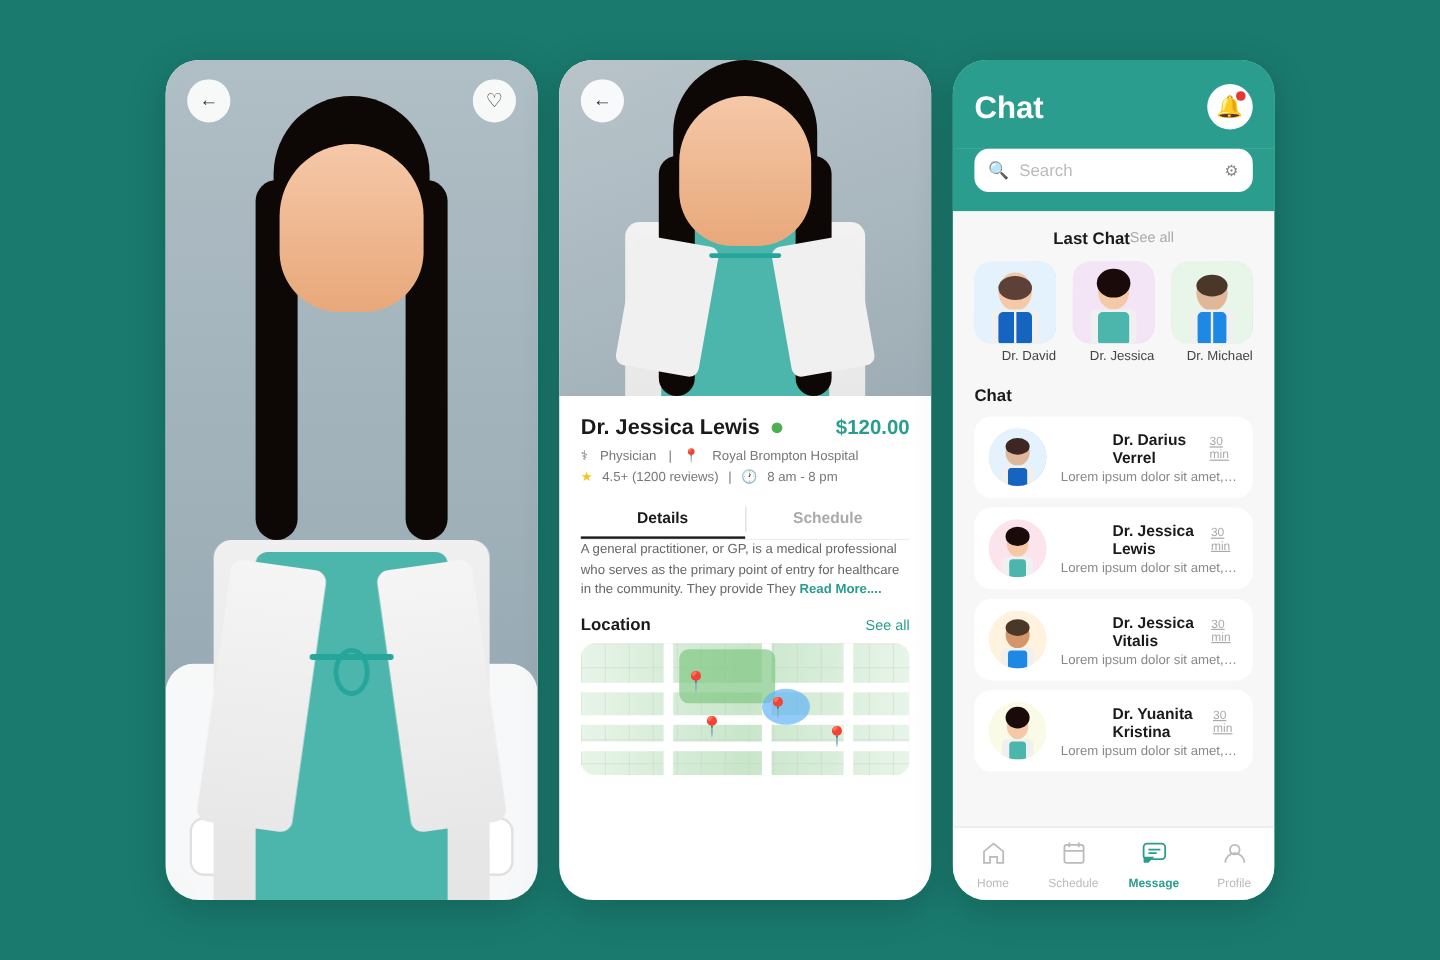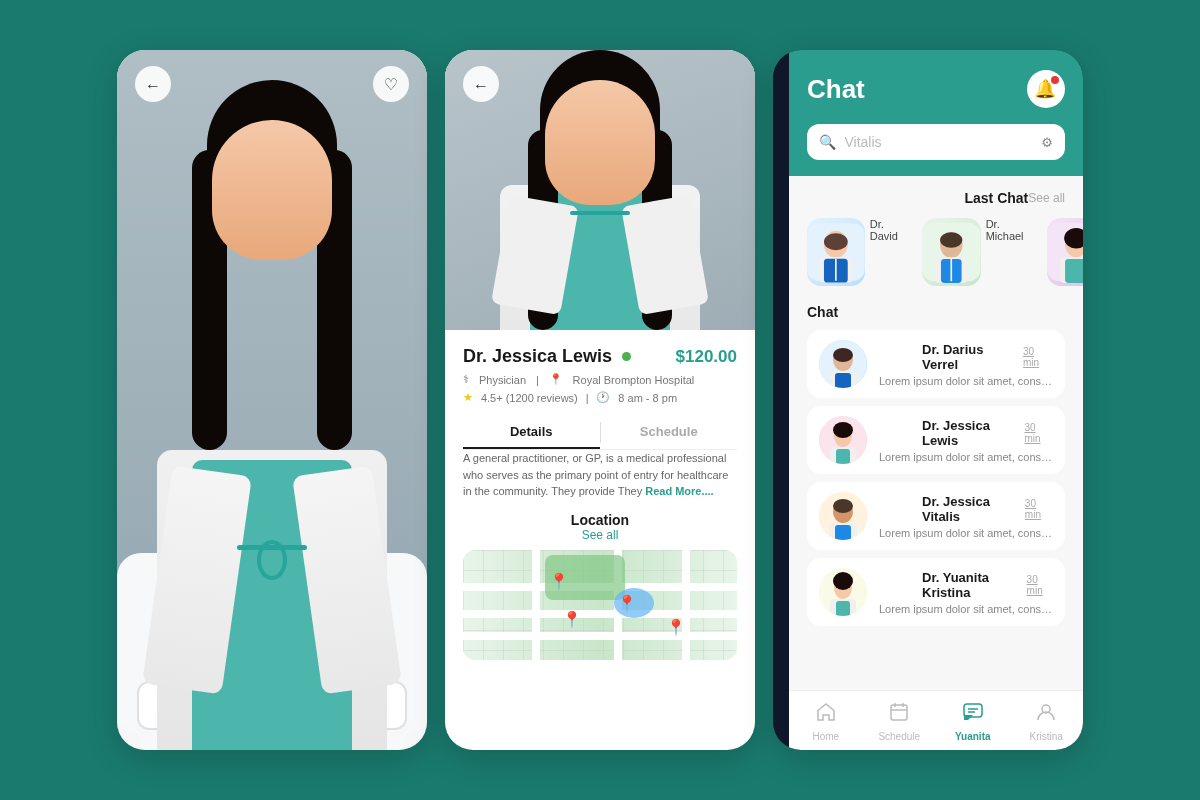--- a/index.html
+++ b/index.html
@@ -315,12 +315,11 @@
 
     
     .screen3 {
-      width: 310px;
+      width: 268px;
       height: 700px;
       display: flex;
       flex-direction: column;
-      background: #0f172a;
-      padding-left: 16px;
+      background: #86efac;
     }
     .chat-header {
       background: #2a9d8f;

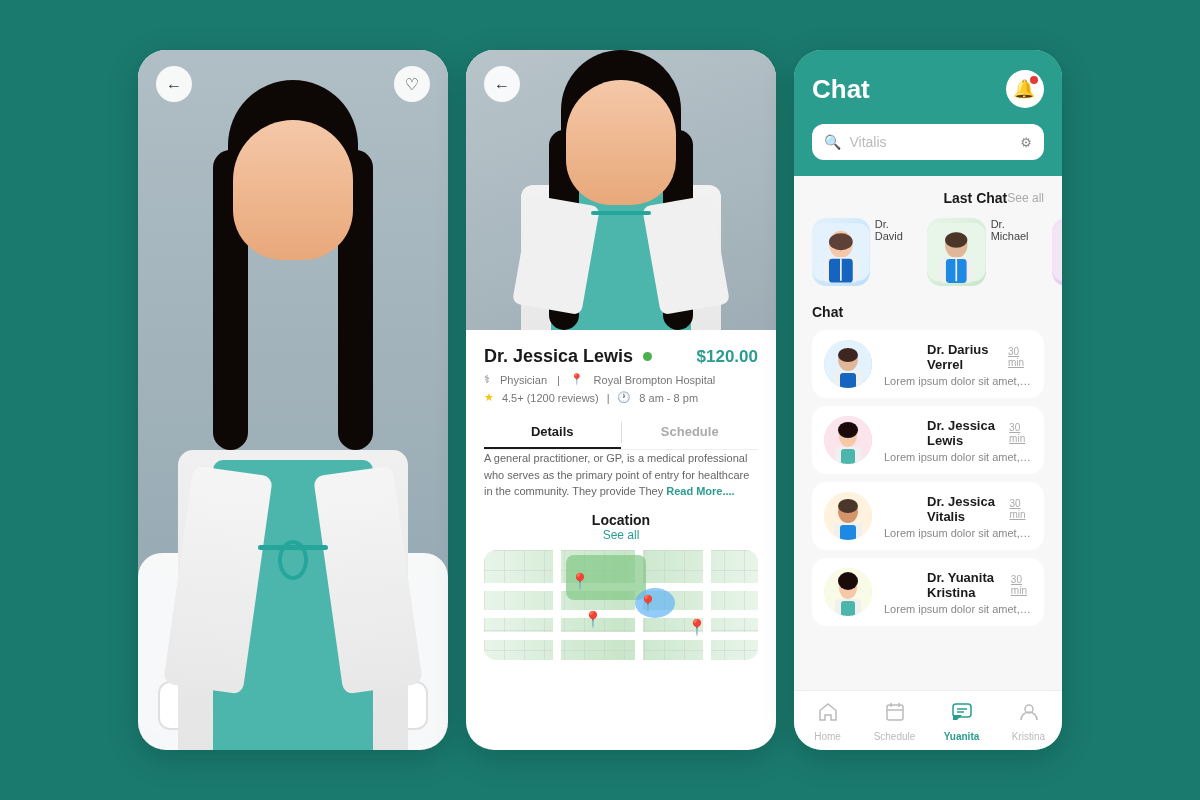--- a/index.html
+++ b/index.html
@@ -665,7 +665,7 @@
     <div class="search-bar">
       <div class="search-input-wrap">
         <span class="search-icon">🔍</span>
-        <span class="search-text">Vitalis</span>
+        <span class="search-text">Search</span>
         <span class="filter-icon">⚙</span>
       </div>
     </div>

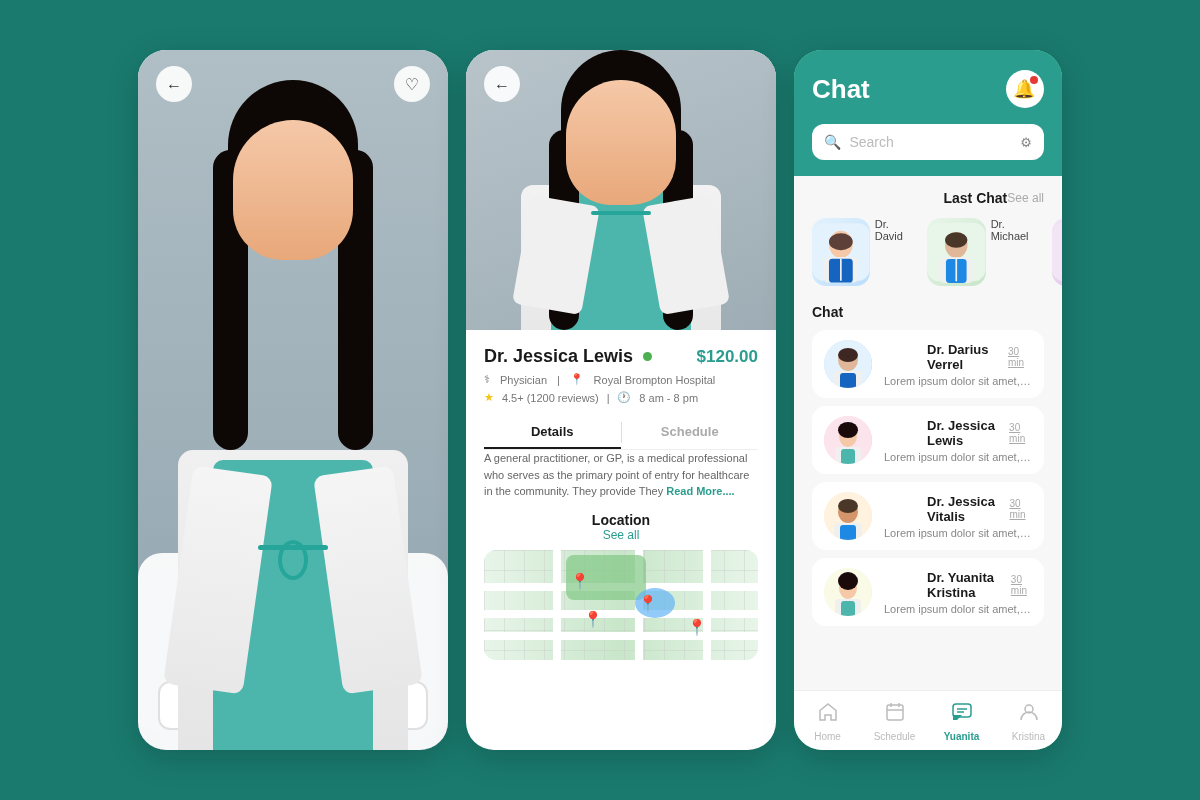--- a/index.html
+++ b/index.html
@@ -377,7 +377,7 @@
     }
     .section-header {
       display: flex;
-      justify-content: flex-end;
+      justify-content: center;
       align-items: center;
       margin-bottom: 12px;
     }

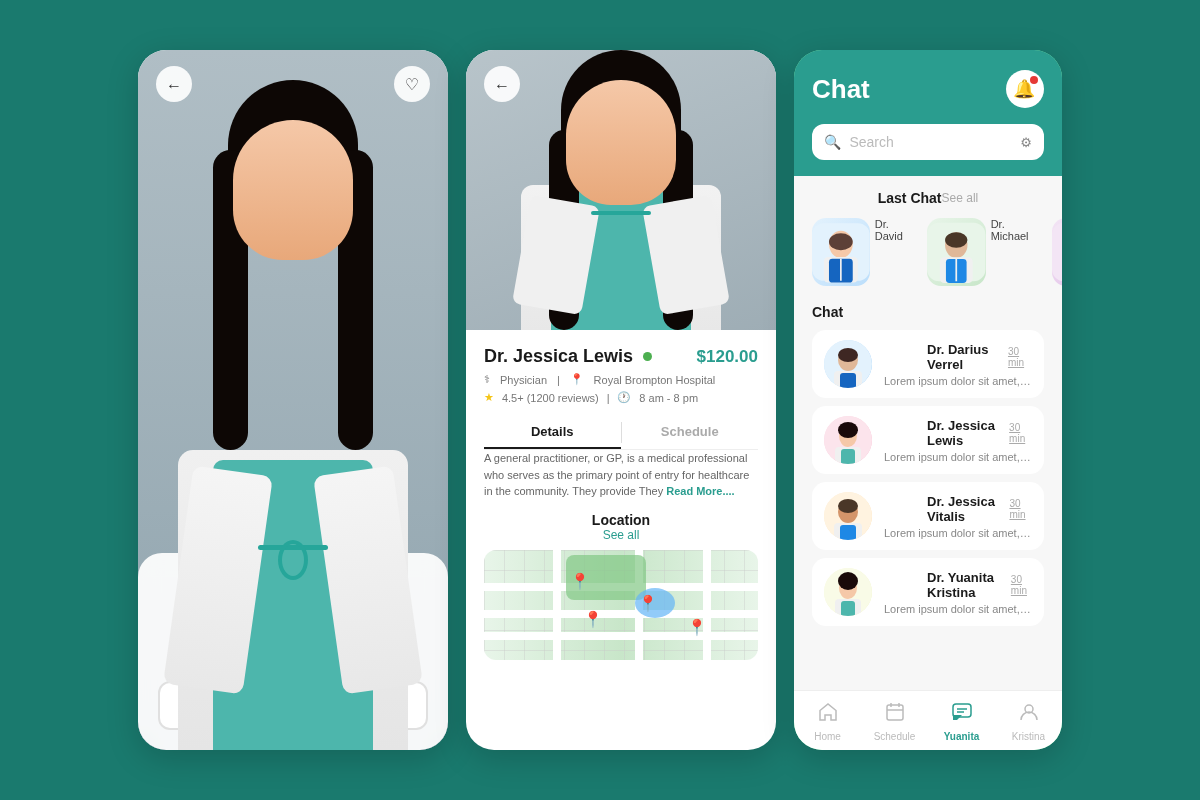--- a/index.html
+++ b/index.html
@@ -394,8 +394,8 @@
     }
     .avatar-item {
       display: flex;
-      flex-direction: row;
-      align-items: flex-start;
+      flex-direction: column;
+      align-items: flex-end;
       gap: 5px;
       cursor: pointer;
     }

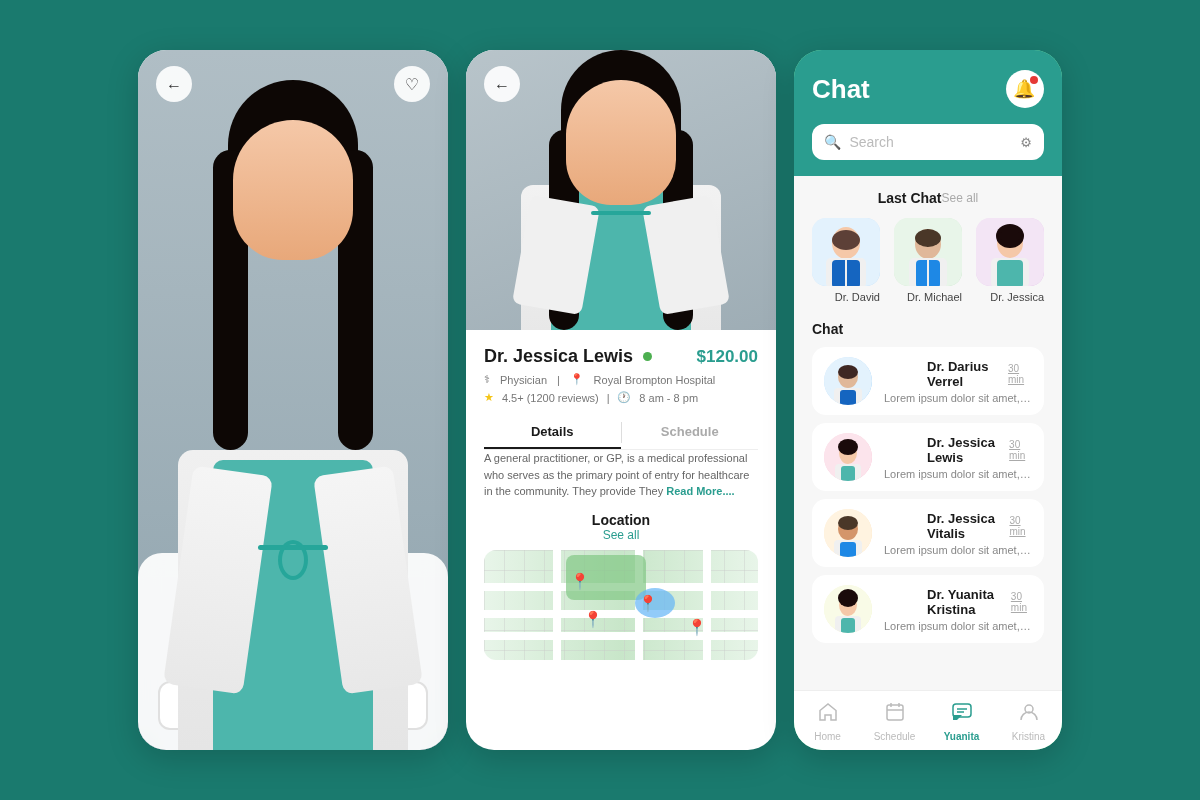--- a/index.html
+++ b/index.html
@@ -692,6 +692,21 @@
           <span class="avatar-name">Dr. David</span>
         </div>
         <div class="avatar-item">
+          <div class="avatar-circle av-jessica">
+            <div class="avatar-face">
+              <svg width="68" height="68" viewBox="0 0 68 68">
+                <rect width="68" height="68" fill="#f3e5f5" rx="14"></rect>
+                <ellipse cx="34" cy="25" rx="13" ry="15" fill="#f5c8a8"></ellipse>
+                <ellipse cx="34" cy="18" rx="14" ry="12" fill="#1a0a0a"></ellipse>
+                <rect x="22" y="14" width="24" height="8" fill="#1a0a0a" rx="4"></rect>
+                <rect x="15" y="40" width="38" height="30" fill="#f0f0f0" rx="5"></rect>
+                <rect x="21" y="42" width="26" height="28" fill="#4db6ac" rx="4"></rect>
+              </svg>
+            </div>
+          </div>
+          <span class="avatar-name">Dr. Jessica</span>
+        </div>
+        <div class="avatar-item">
           <div class="avatar-circle av-michael">
             <div class="avatar-face">
               <svg width="68" height="68" viewBox="0 0 68 68">
@@ -706,21 +721,6 @@
           </div>
           <span class="avatar-name">Dr. Michael</span>
         </div>
-        <div class="avatar-item">
-          <div class="avatar-circle av-jessica">
-            <div class="avatar-face">
-              <svg width="68" height="68" viewBox="0 0 68 68">
-                <rect width="68" height="68" fill="#f3e5f5" rx="14"></rect>
-                <ellipse cx="34" cy="25" rx="13" ry="15" fill="#f5c8a8"></ellipse>
-                <ellipse cx="34" cy="18" rx="14" ry="12" fill="#1a0a0a"></ellipse>
-                <rect x="22" y="14" width="24" height="8" fill="#1a0a0a" rx="4"></rect>
-                <rect x="15" y="40" width="38" height="30" fill="#f0f0f0" rx="5"></rect>
-                <rect x="21" y="42" width="26" height="28" fill="#4db6ac" rx="4"></rect>
-              </svg>
-            </div>
-          </div>
-          <span class="avatar-name">Dr. Jessica</span>
-        </div>
       </div>
       <div class="chat-list-title">Chat</div>
 

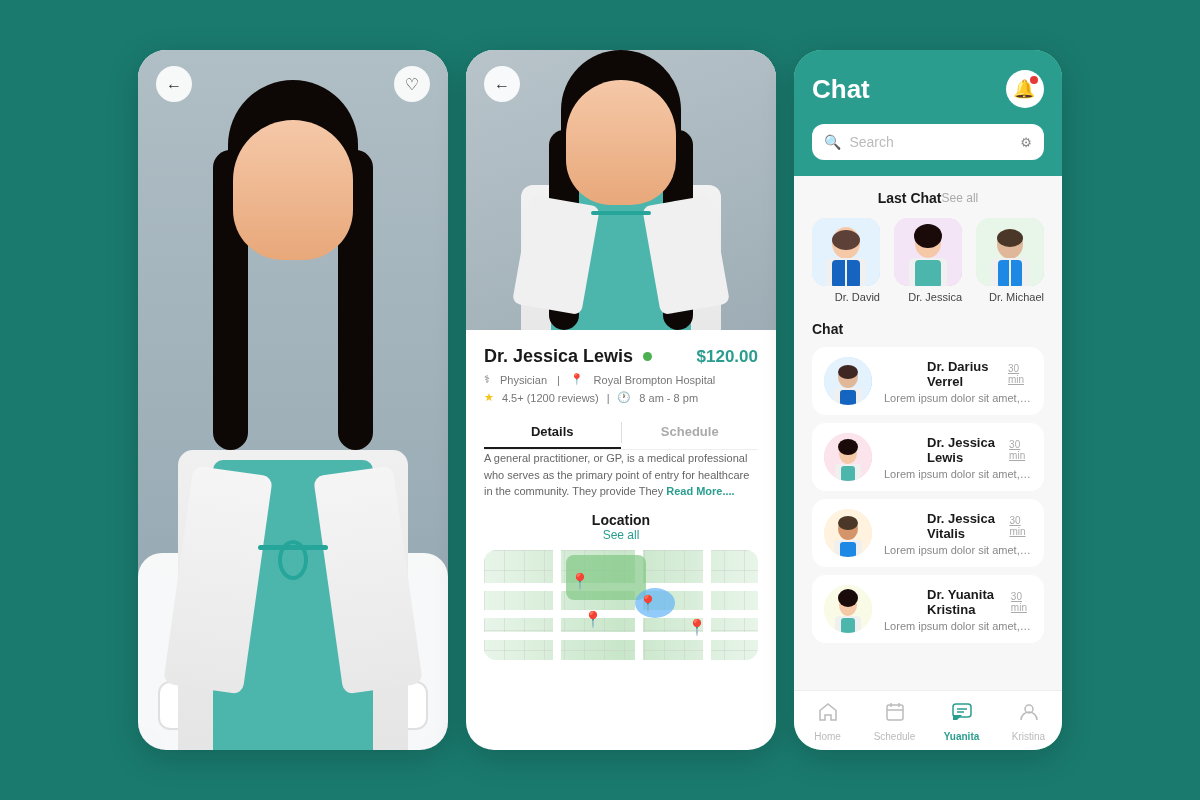--- a/index.html
+++ b/index.html
@@ -239,9 +239,8 @@
     .location-header {
       display: flex;
       justify-content: space-between;
-      align-items: center;
+      align-items: flex-end;
       margin-bottom: 8px;
-      flex-direction: column;
     }
     .location-header h4 {
       font-size: 14px;

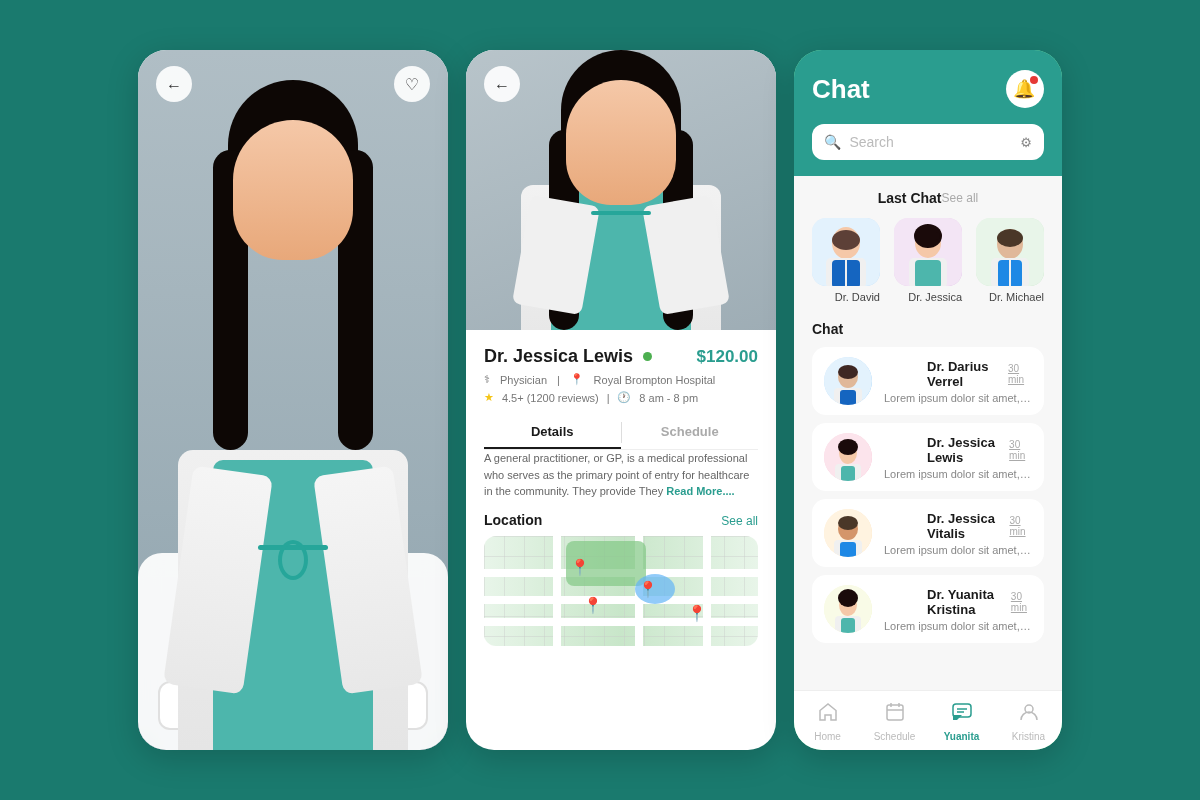--- a/index.html
+++ b/index.html
@@ -834,7 +834,7 @@
             <line x1="6" y1="11" x2="13" y2="11" stroke="#2a9d8f" stroke-width="1.5"></line>
           </svg>
         </span>
-        <span class="nav-label active">Yuanita</span>
+        <span class="nav-label active">Message</span>
       </div>
       <div class="nav-item">
         <span class="nav-icon">

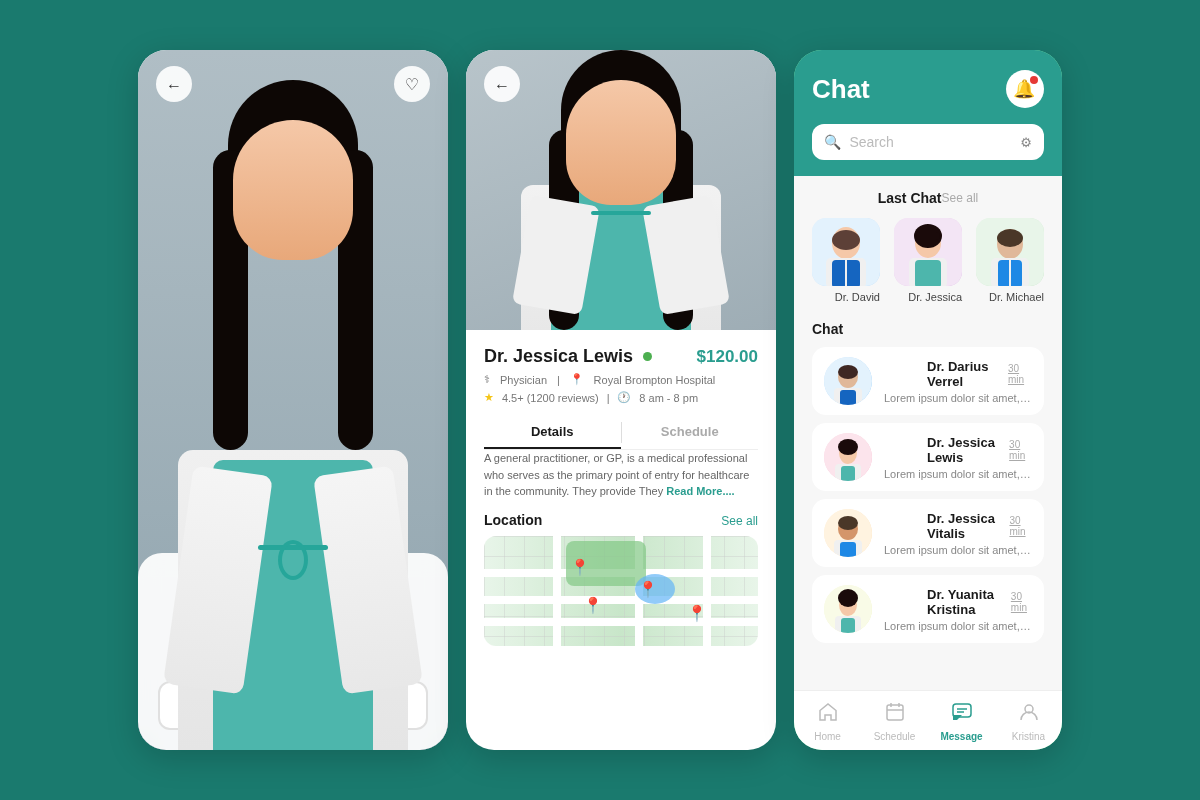--- a/index.html
+++ b/index.html
@@ -843,7 +843,7 @@
             <path d="M3 19c0-4.4 3.6-8 8-8s8 3.6 8 8" stroke="#bbb" stroke-width="1.5" fill="none"></path>
           </svg>
         </span>
-        <span class="nav-label">Kristina</span>
+        <span class="nav-label">Profile</span>
       </div>
     </div>
   </div>

